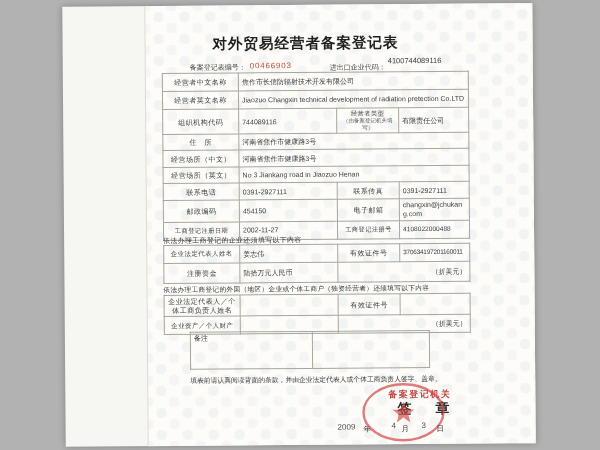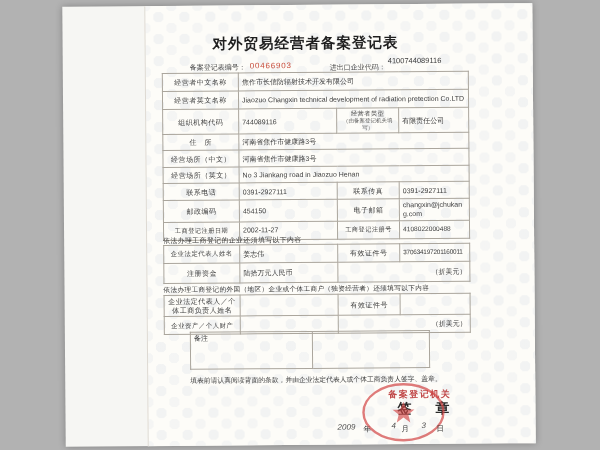--- a/index.html
+++ b/index.html
@@ -53,7 +53,7 @@
   .foot-note { position:absolute; font-size:6.8px; color:#3c3c3c; white-space:nowrap; }
   .authority { position:absolute; font-size:9px; font-weight:bold; color:#c04848; letter-spacing:1.5px; }
   .seal-label { position:absolute; font-size:14px; font-weight:bold; color:#2b2b2b; letter-spacing:5px; }
-  .date-num { position:absolute; font-size:8px; color:#4f4f4f; font-style:italic; }
+  .date-num { position:absolute; font-size:8px; color:#4f4f4f; }
   .date-unit { position:absolute; font-size:7.5px; color:#333; }
   .stamp { position:absolute; left:210px; top:378px; }
 </style>

